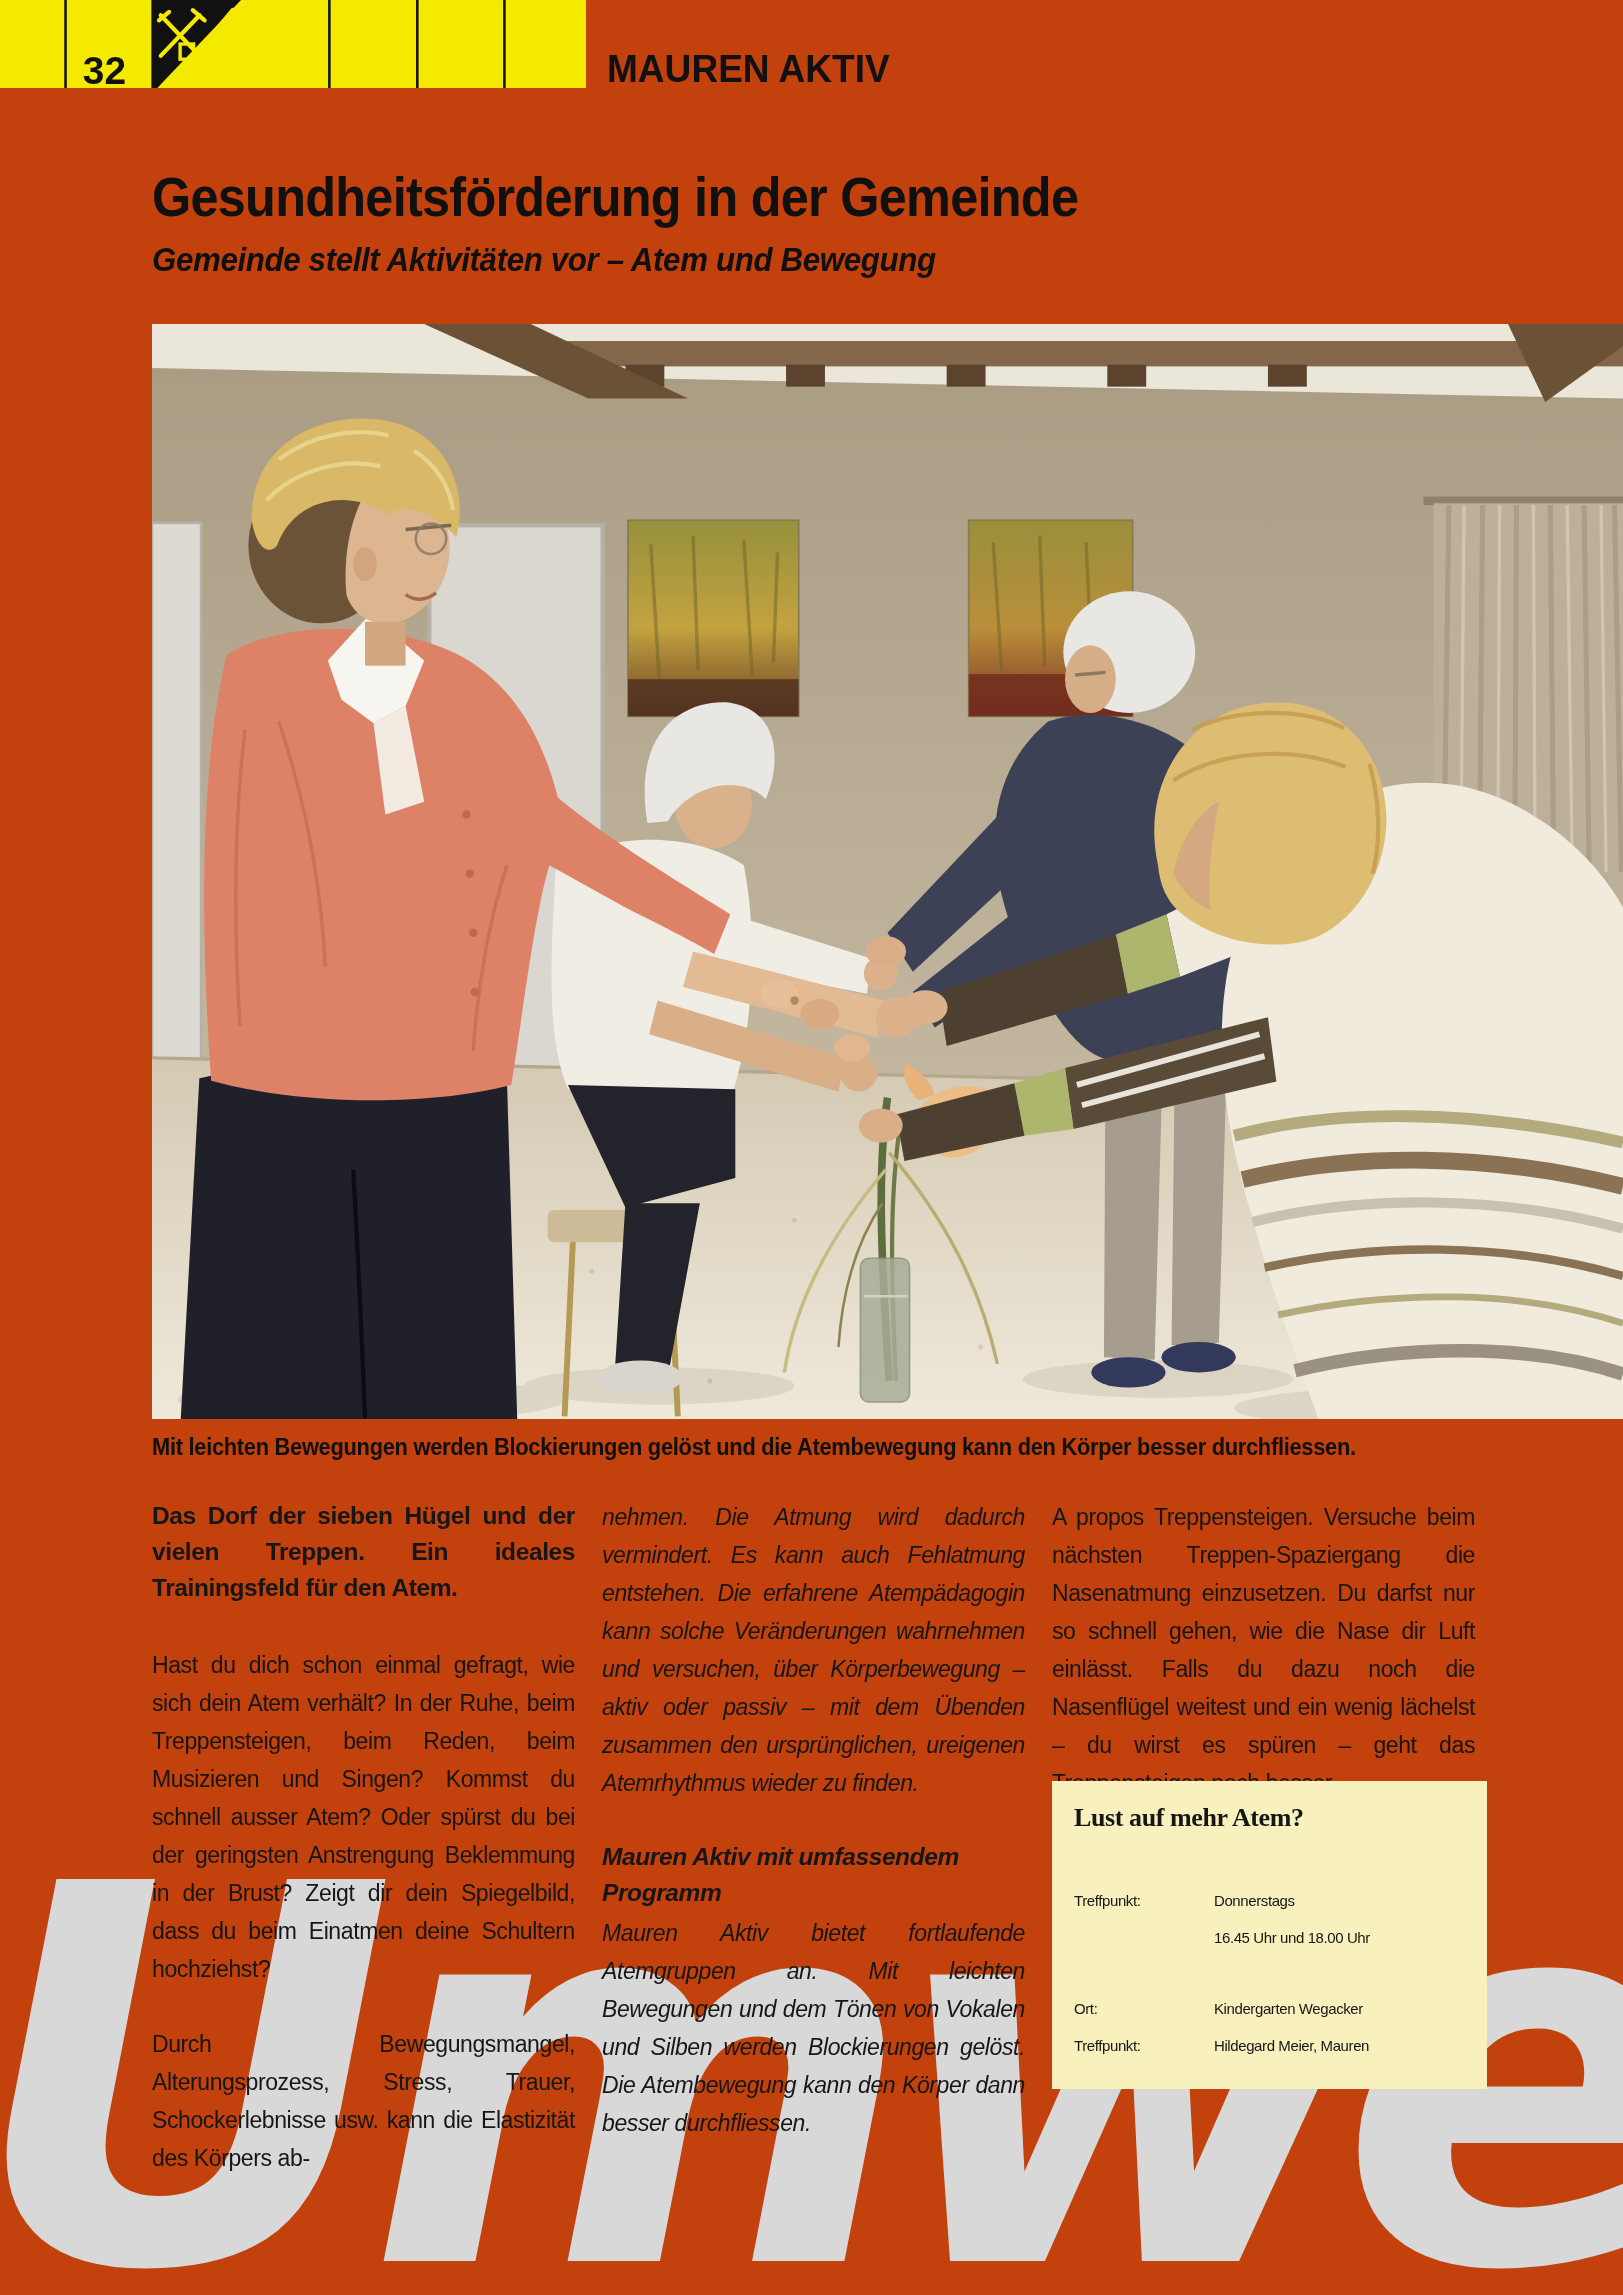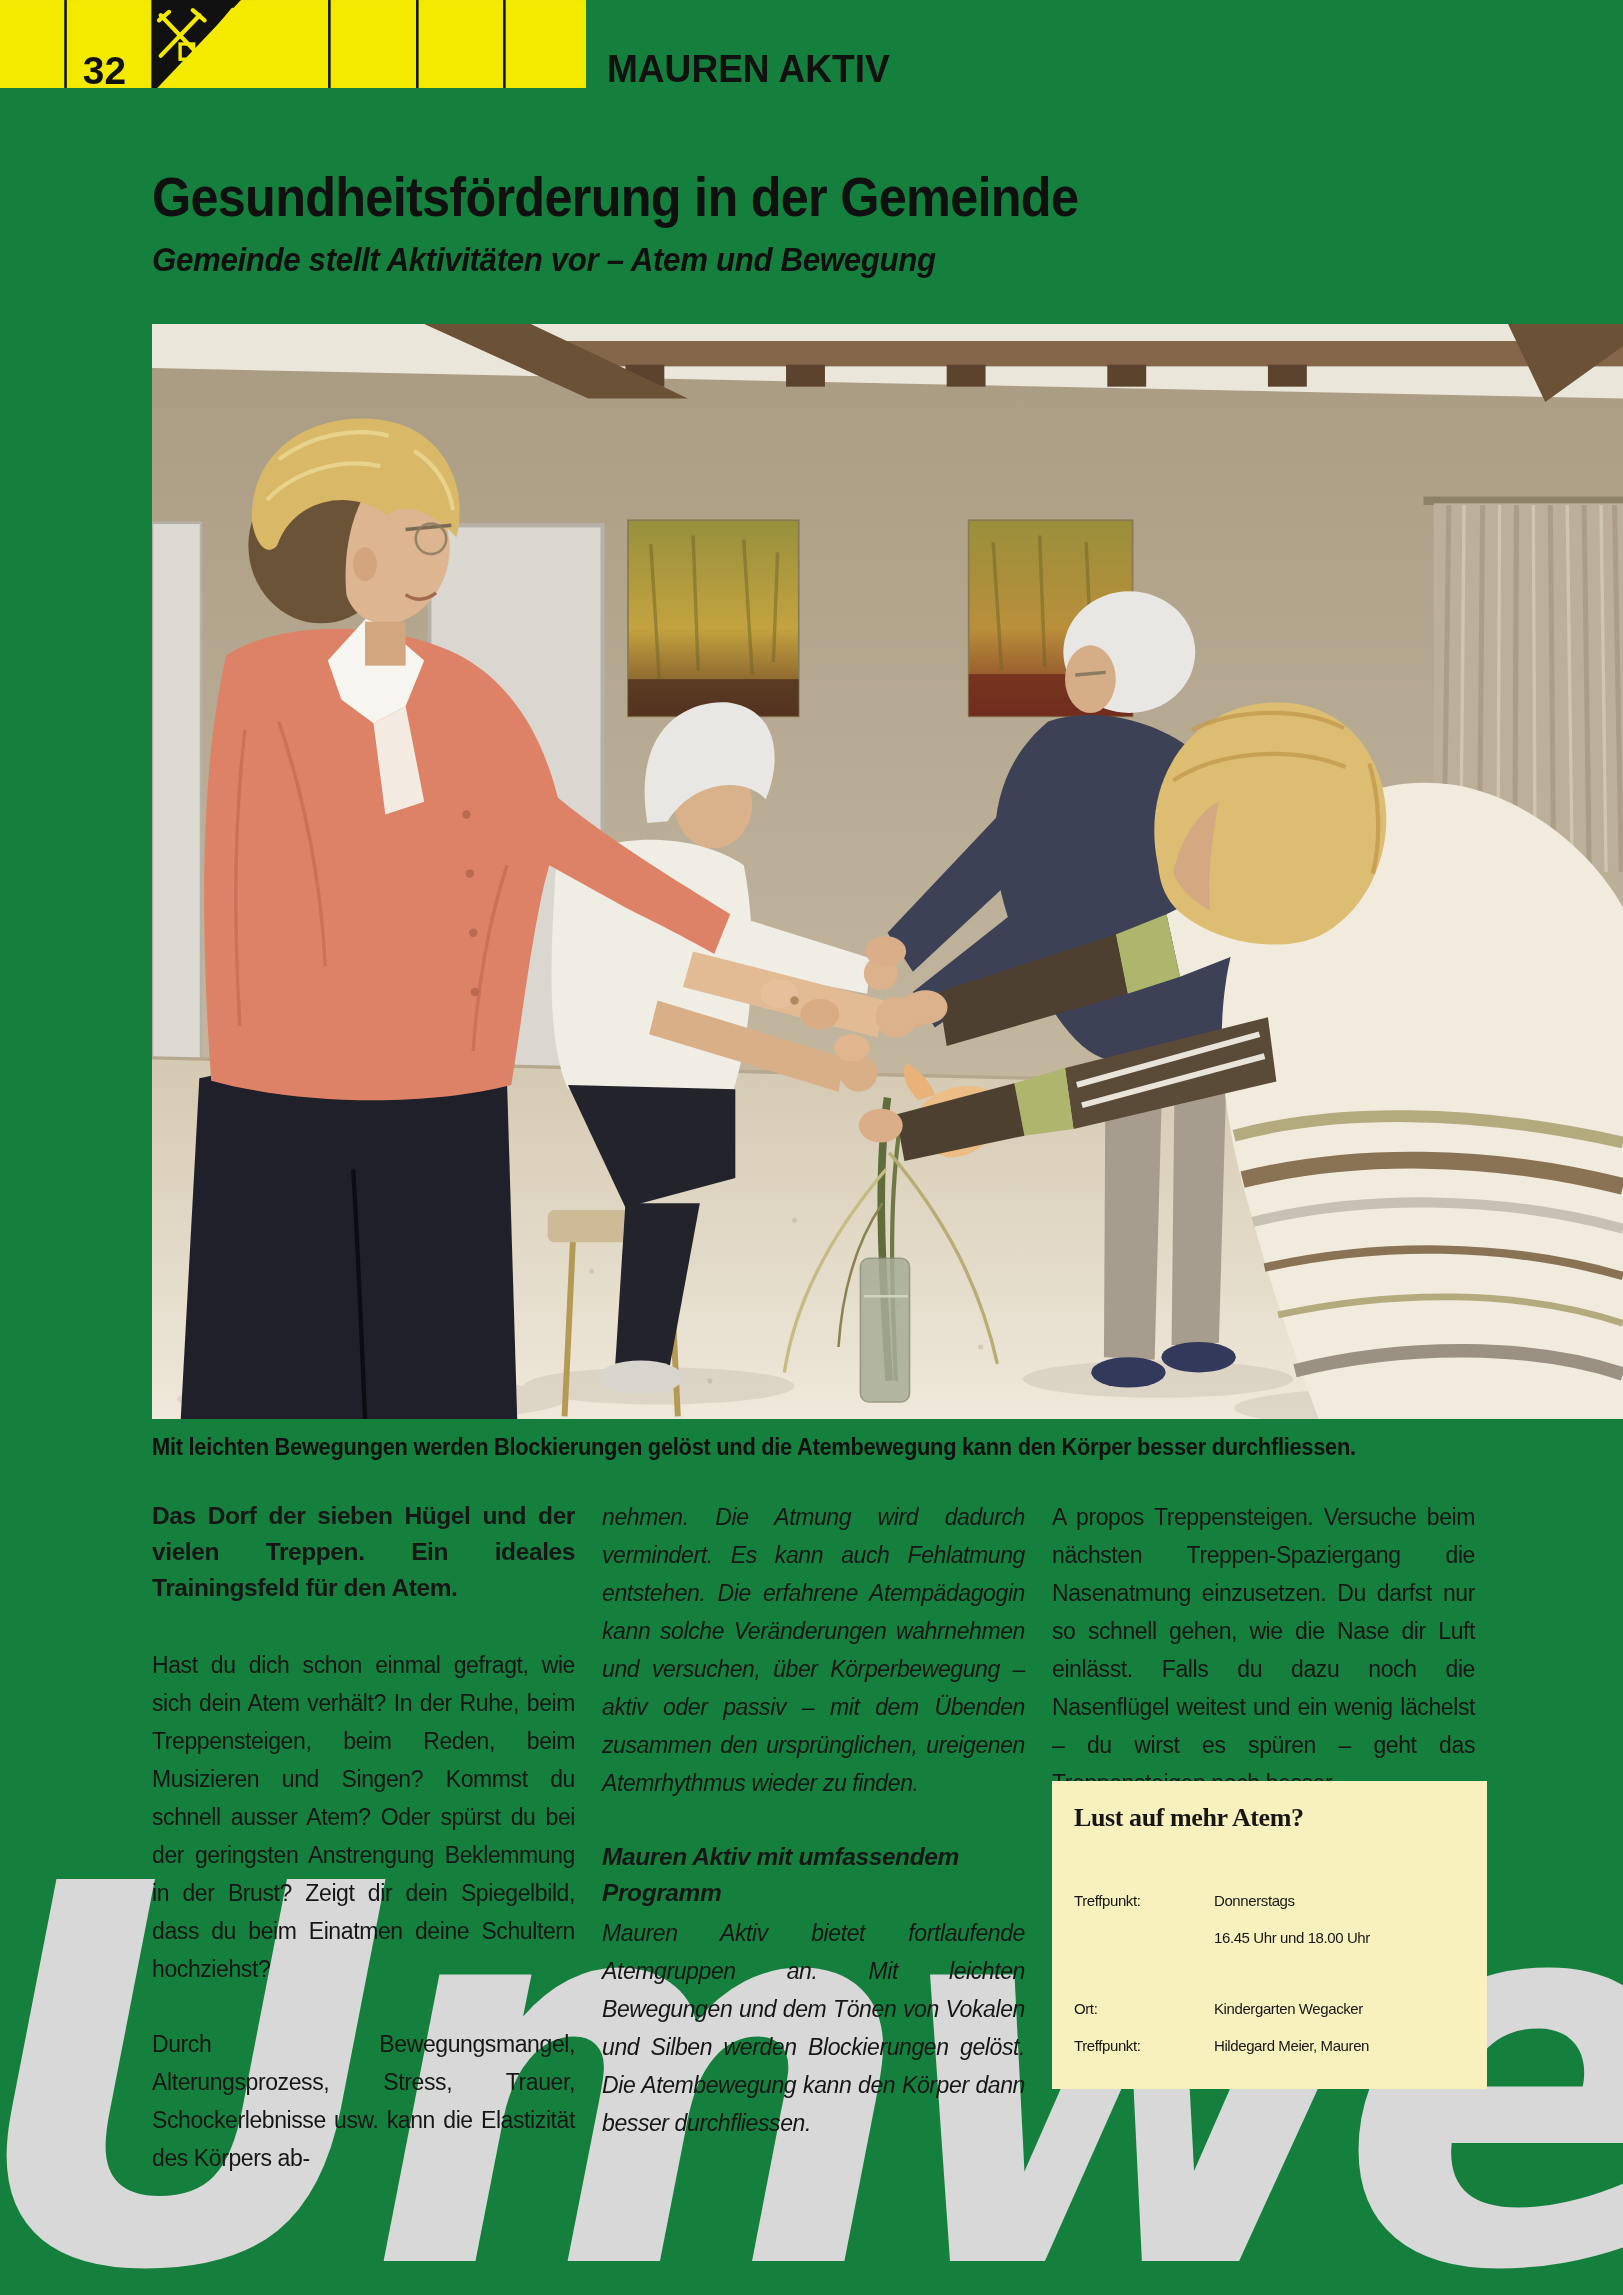--- a/index.html
+++ b/index.html
@@ -4,7 +4,7 @@
 <style>
   html,body{margin:0;padding:0;background:#ffffff;}
   .page{
-    position:relative;width:1623px;height:2295px;background:#15803d;overflow:hidden;
+    position:relative;width:1623px;height:2295px;background:#c2410c;overflow:hidden;
     font-family:"Liberation Sans",sans-serif;color:#111111;
   }
   

